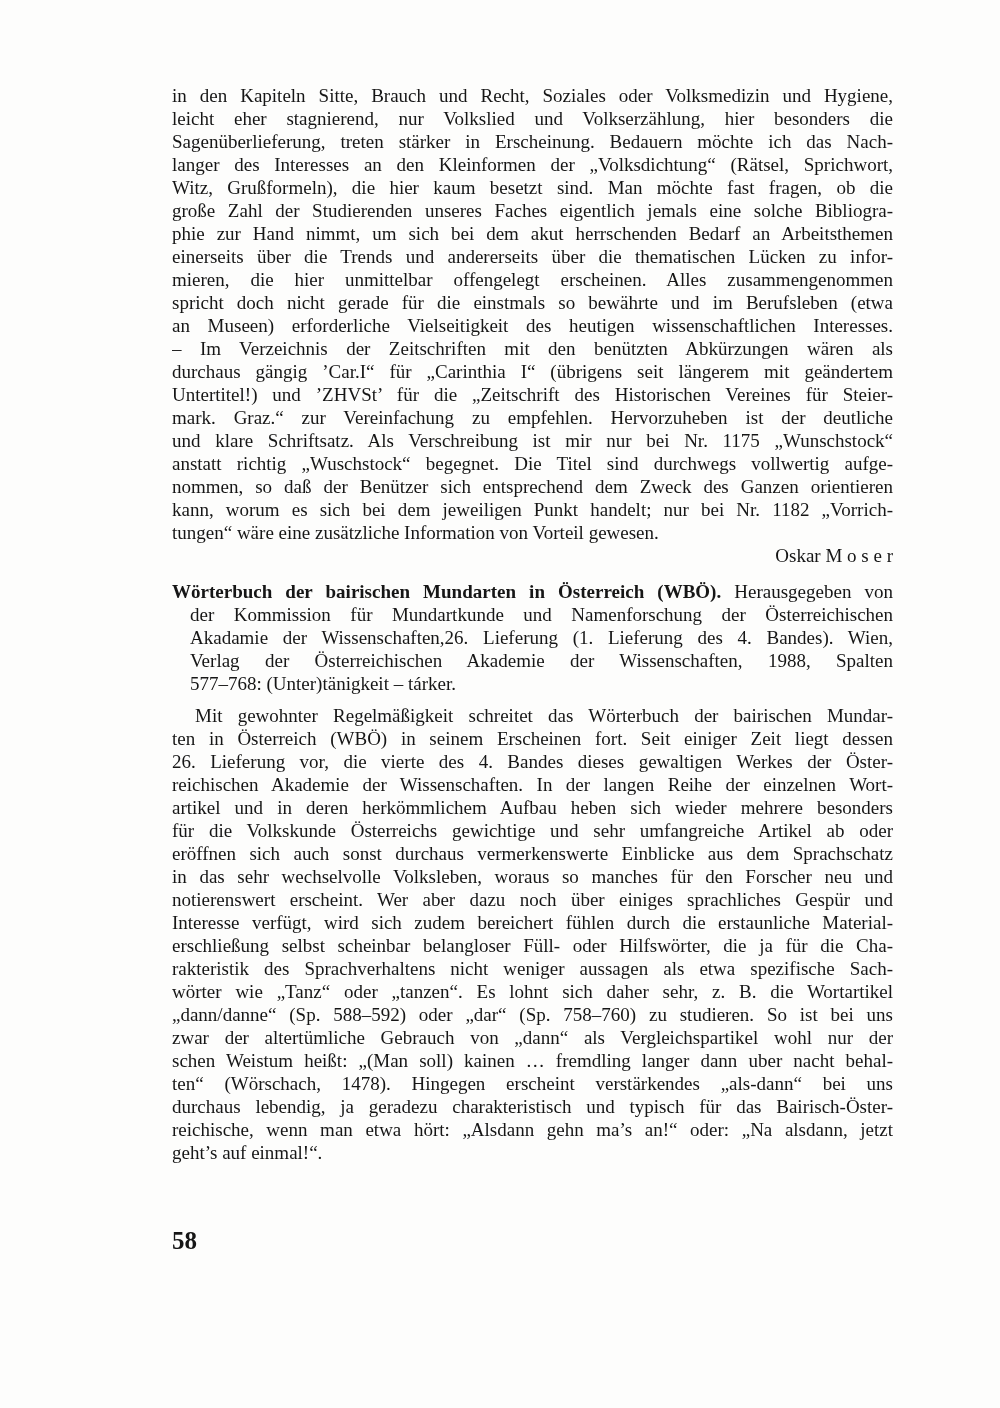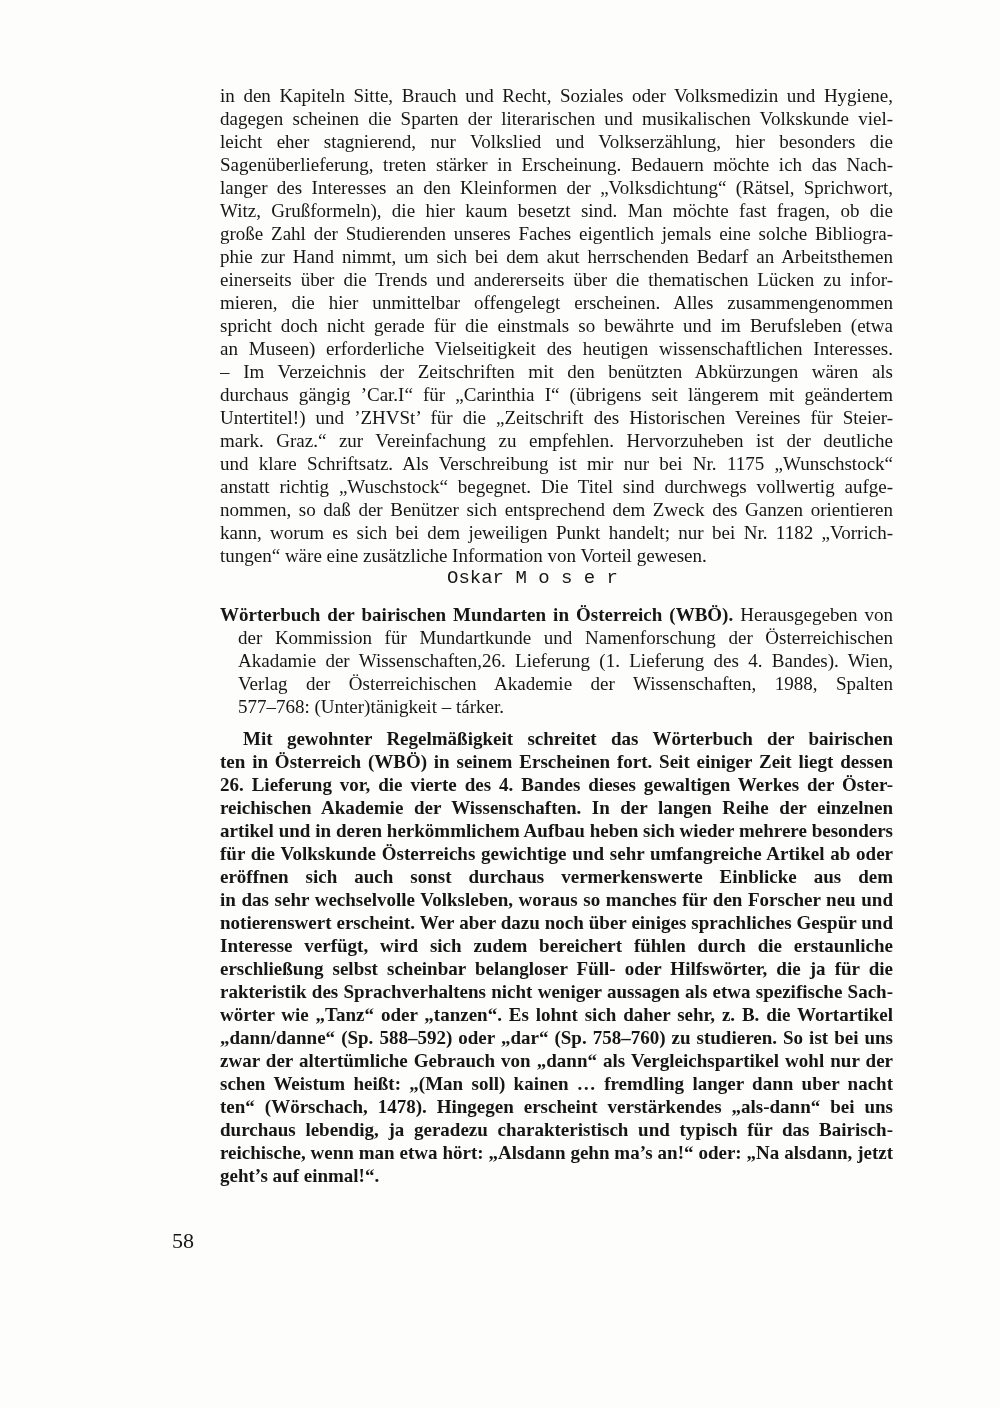--- a/index.html
+++ b/index.html
@@ -29,7 +29,6 @@
     height: 23px;
     overflow: hidden;
     white-space: nowrap; 
-    margin-left: 48px;
   }
   
   @supports (text-align-last: justify) {

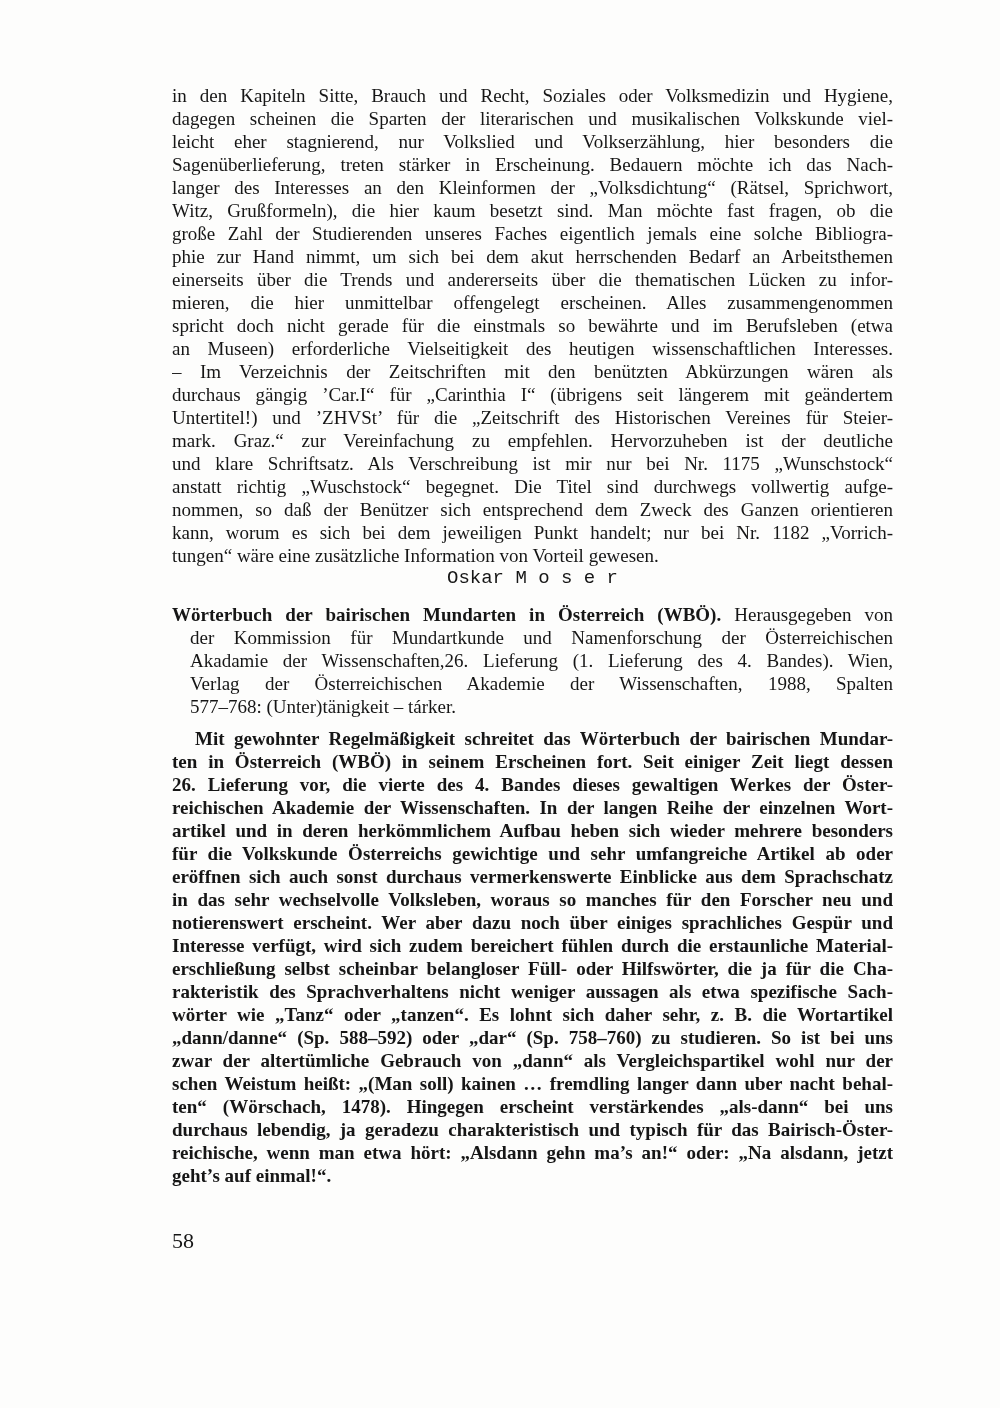--- a/index.html
+++ b/index.html
@@ -64,7 +64,6 @@
 
     <div class="para-last-left">
         <div class="jline">in den Kapiteln Sitte, Brauch und Recht, Soziales oder Volksmedizin und Hygiene,</div>
-        <div class="jline">dagegen scheinen die Sparten der literarischen und musikalischen Volkskunde viel-</div>
         <div class="jline">leicht eher stagnierend, nur Volkslied und Volkserzählung, hier besonders die</div>
         <div class="jline">Sagenüberlieferung, treten stärker in Erscheinung. Bedauern möchte ich das Nach-</div>
         <div class="jline">langer des Interesses an den Kleinformen der „Volksdichtung“ (Rätsel, Sprichwort,</div>

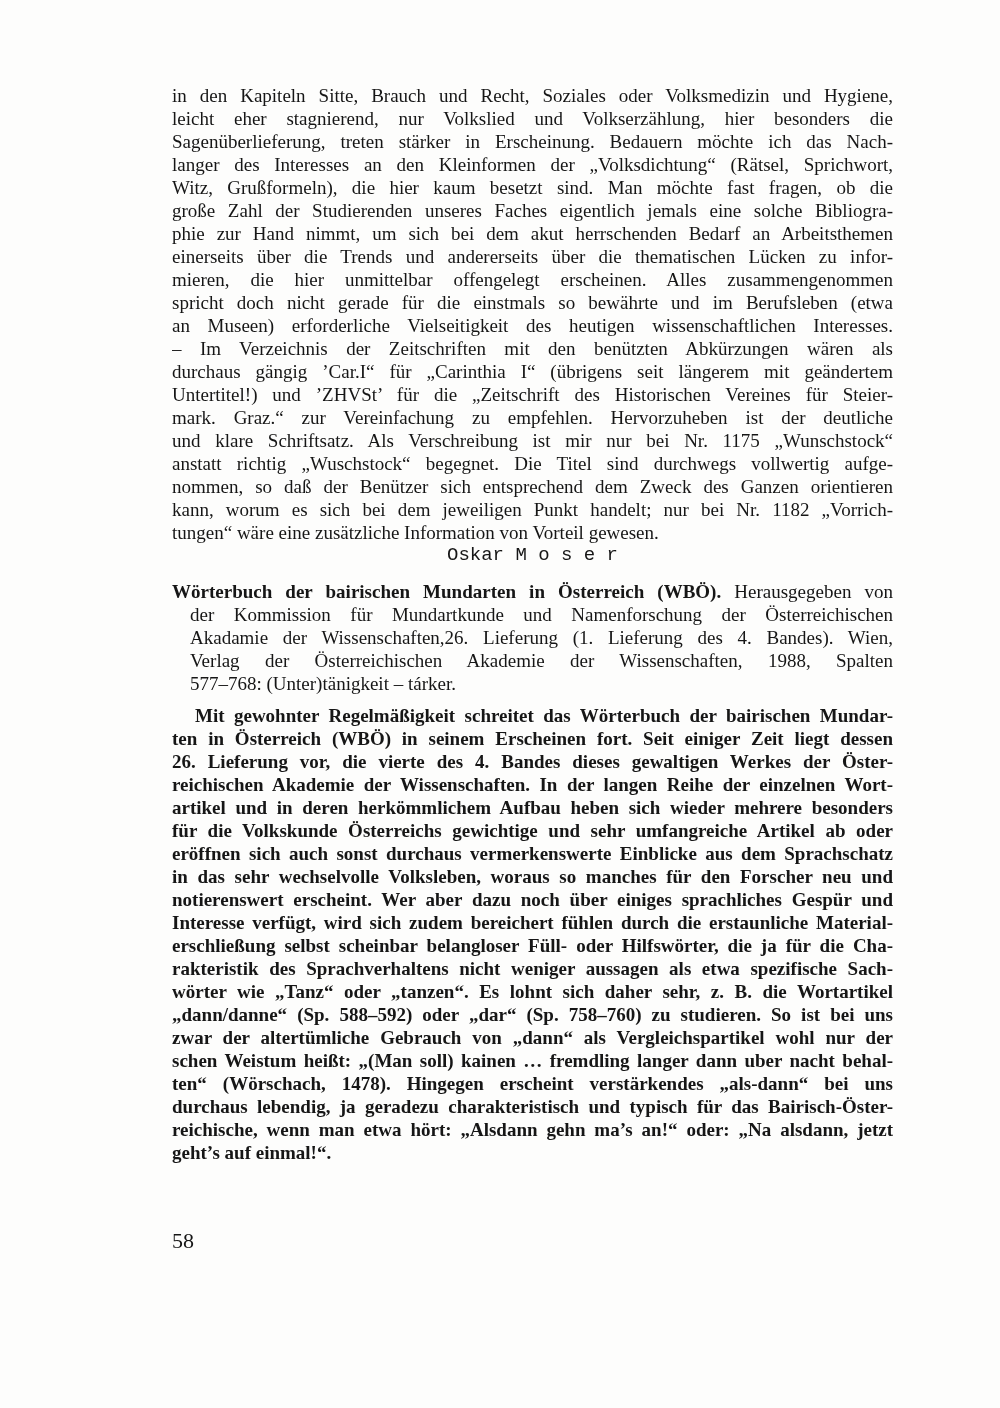--- a/index.html
+++ b/index.html
@@ -40,9 +40,8 @@
     text-align-last: left;
   }
   .signature {
-    text-align: center;
+    text-align: right;
     height: 23px;
-    font-family: Liberation Mono, monospace;
   }
   .entry { margin-top: 13px; }
   .entry .hang { padding-left: 18px; }

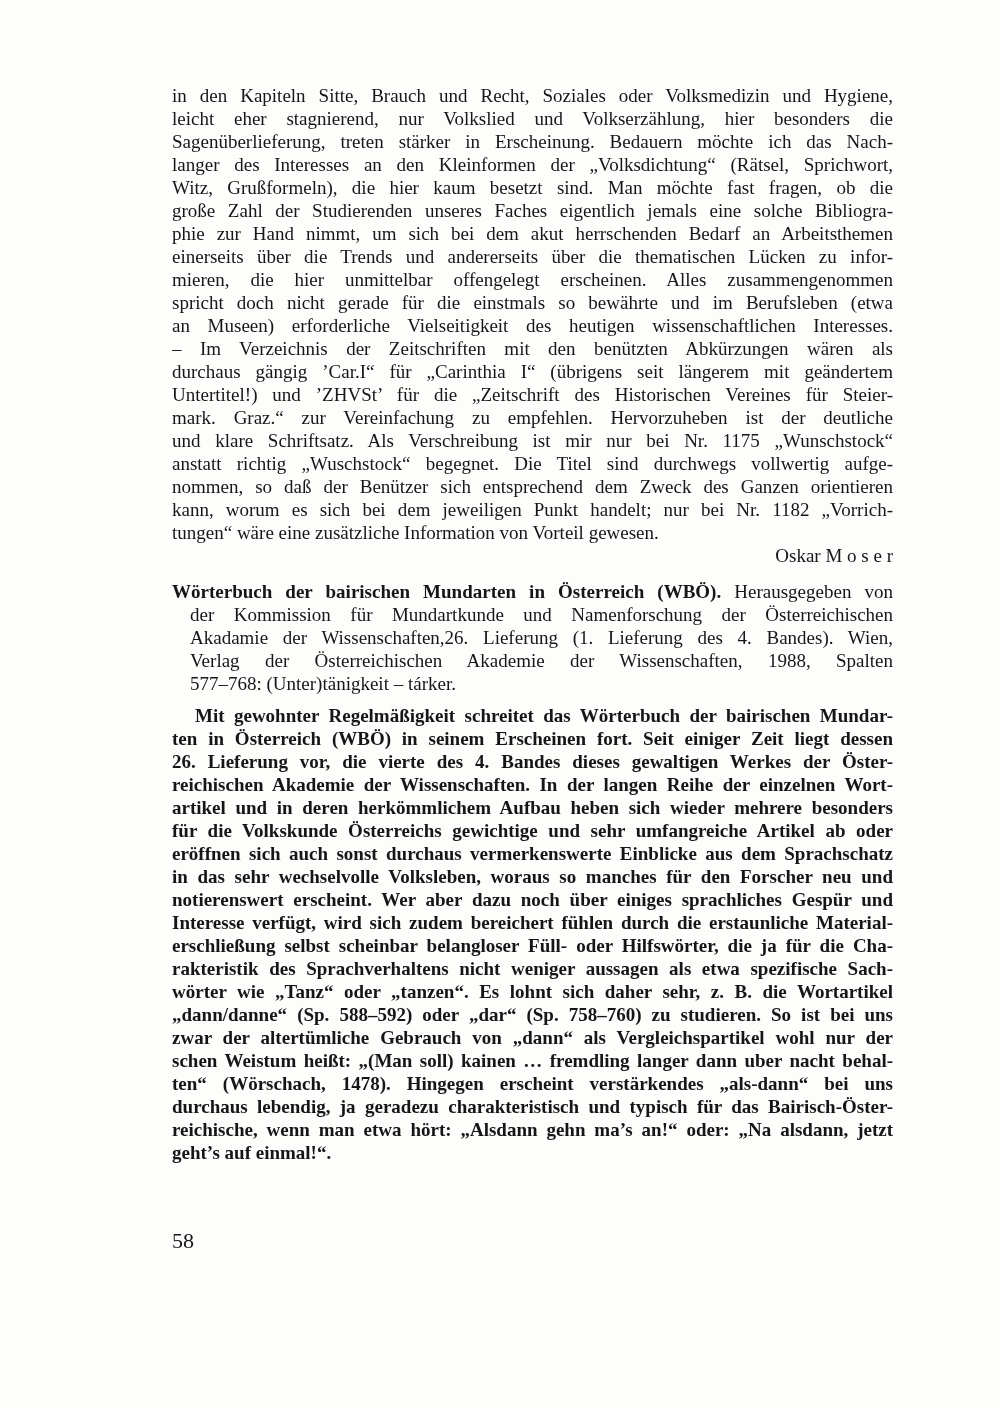--- a/index.html
+++ b/index.html
@@ -46,7 +46,7 @@
   .entry { margin-top: 13px; }
   .entry .hang { padding-left: 18px; }
   .entry-title { font-weight: bold; }
-  .body-para { margin-top: 9px; font-weight: bold; }
+  .body-para { margin-top: 9px; }
   .body-para > .jline:first-child { padding-left: 23px; }
   .page-number {
     position: absolute;

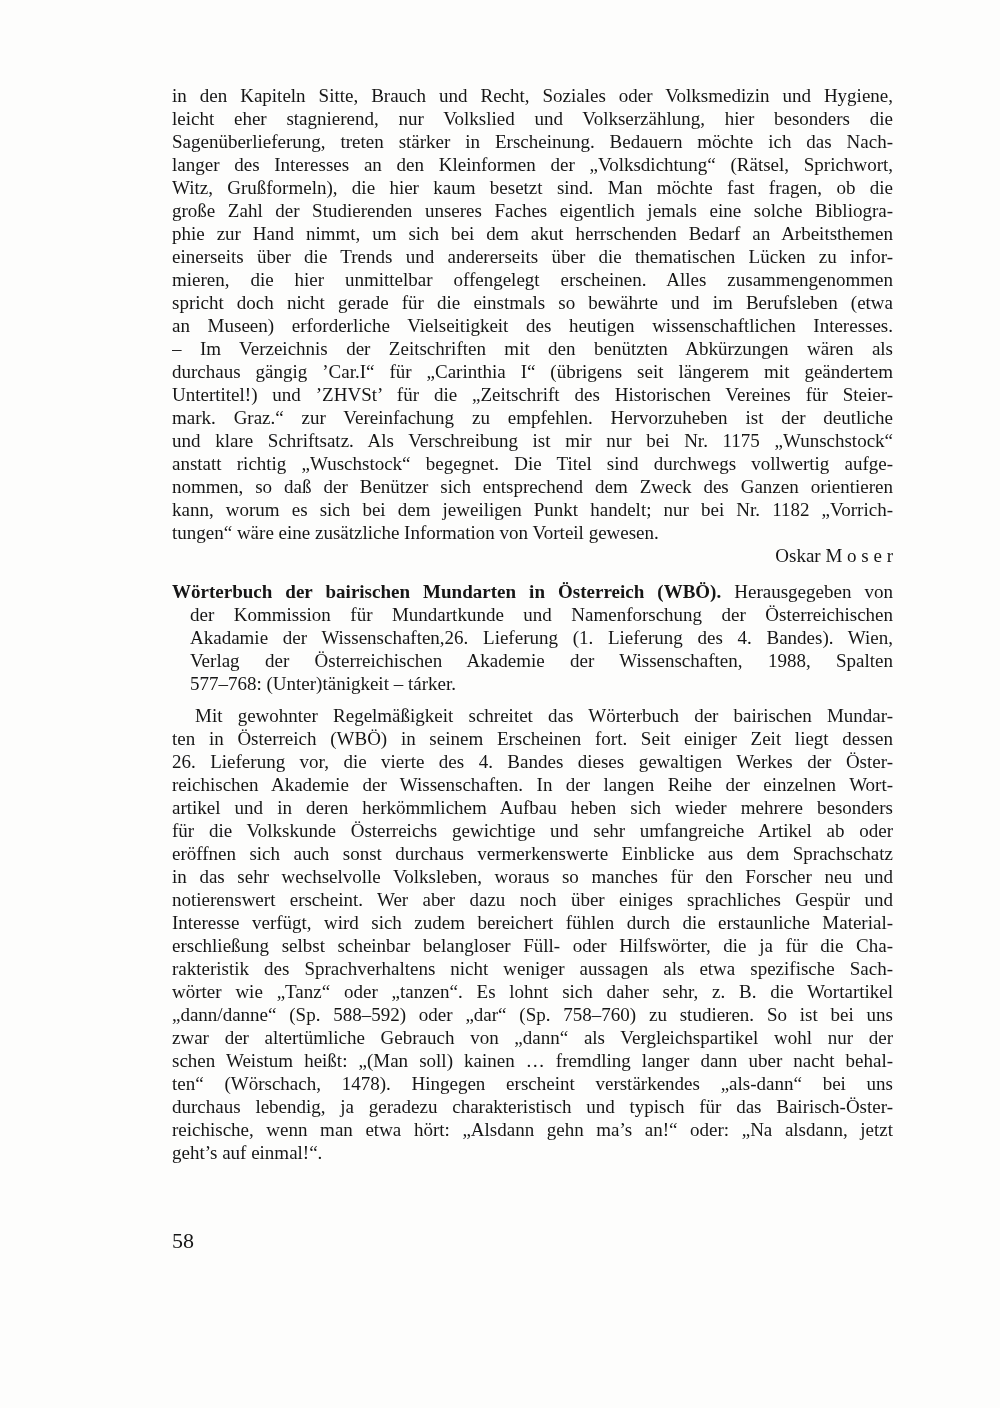--- a/index.html
+++ b/index.html
@@ -51,8 +51,9 @@
   .page-number {
     position: absolute;
     left: 172px; top: 1228px;
-    font-size: 22px;
+    font-size: 25px;
     line-height: 26px;
+    font-weight: bold;
   }
 </style>
 </head>

